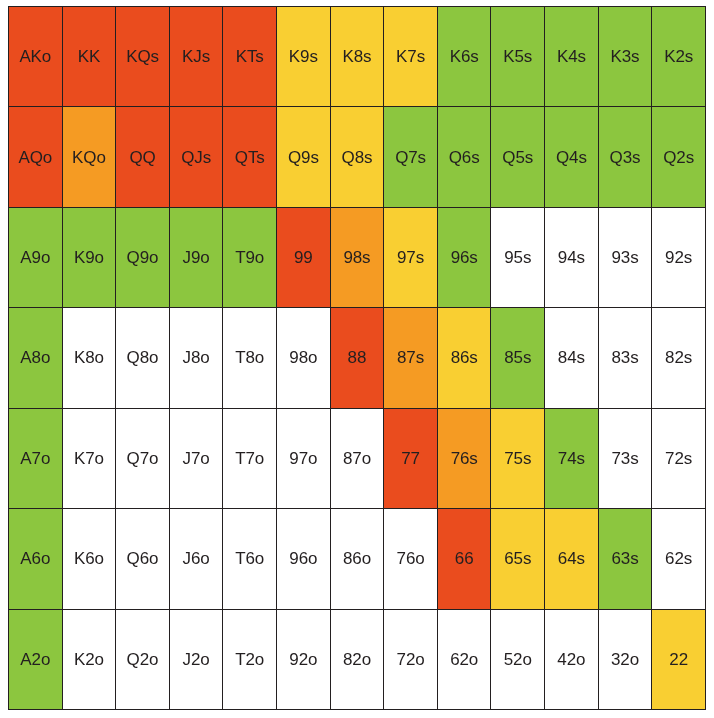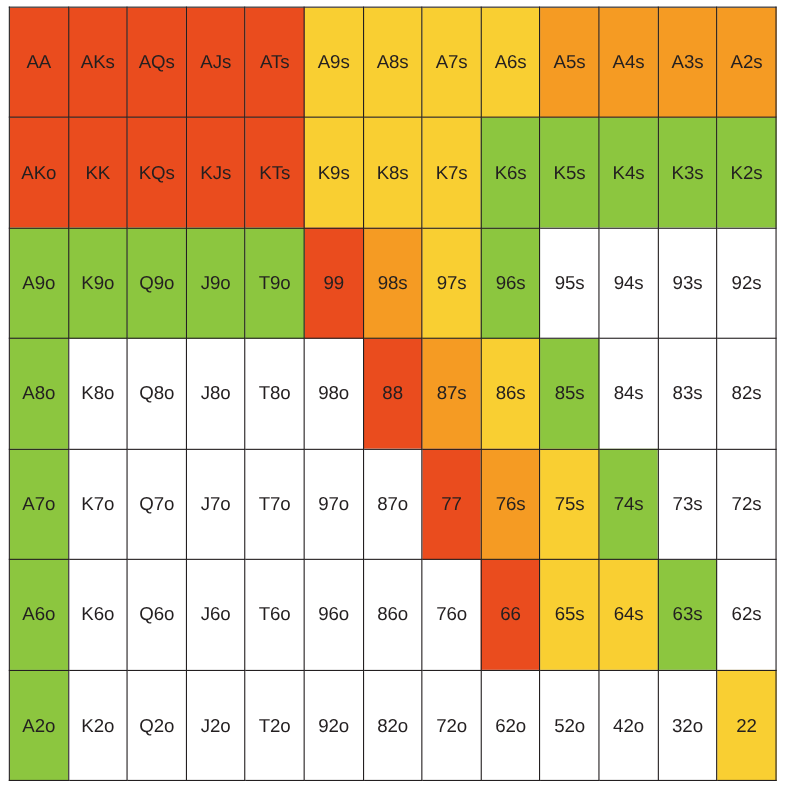--- a/index.html
+++ b/index.html
@@ -55,21 +55,6 @@
 <div id="range-grid-wrap">
   <table id="range-grid">
     <tbody>
-        <tr>
-          <td class="tier-red">AA</td>
-          <td class="tier-red">AKs</td>
-          <td class="tier-red">AQs</td>
-          <td class="tier-red">AJs</td>
-          <td class="tier-red">ATs</td>
-          <td class="tier-yellow">A9s</td>
-          <td class="tier-yellow">A8s</td>
-          <td class="tier-yellow">A7s</td>
-          <td class="tier-yellow">A6s</td>
-          <td class="tier-orange">A5s</td>
-          <td class="tier-orange">A4s</td>
-          <td class="tier-orange">A3s</td>
-          <td class="tier-orange">A2s</td>
-        </tr>
         <tr>
           <td class="tier-red">AKo</td>
           <td class="tier-red">KK</td>

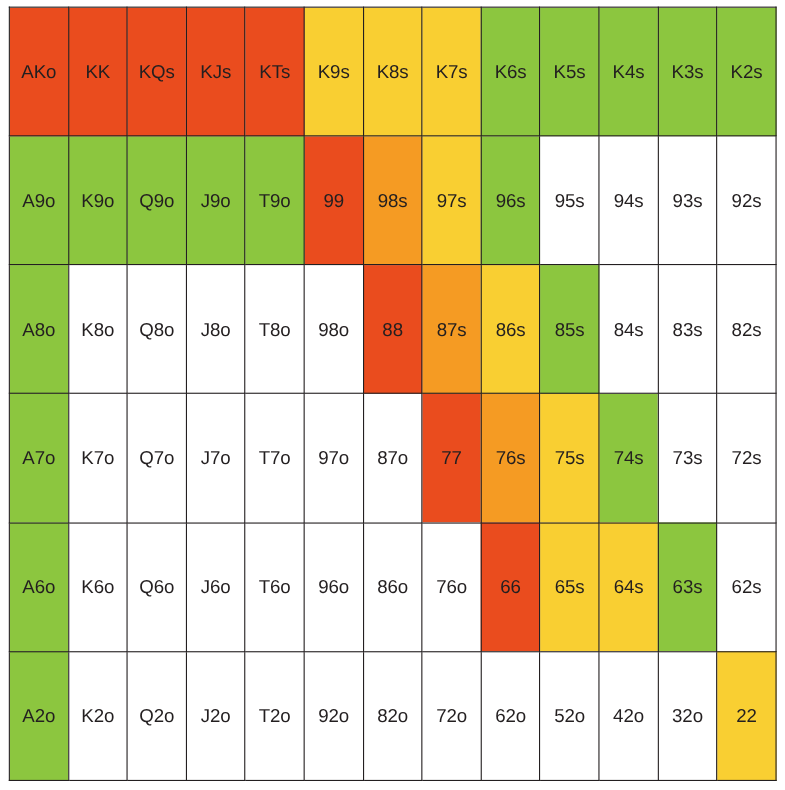--- a/index.html
+++ b/index.html
@@ -69,6 +69,21 @@
           <td class="tier-green">K4s</td>
           <td class="tier-green">K3s</td>
           <td class="tier-green">K2s</td>
+        </tr>
+        <tr>
+          <td class="tier-red">AQo</td>
+          <td class="tier-orange">KQo</td>
+          <td class="tier-red">QQ</td>
+          <td class="tier-red">QJs</td>
+          <td class="tier-red">QTs</td>
+          <td class="tier-yellow">Q9s</td>
+          <td class="tier-yellow">Q8s</td>
+          <td class="tier-green">Q7s</td>
+          <td class="tier-green">Q6s</td>
+          <td class="tier-green">Q5s</td>
+          <td class="tier-green">Q4s</td>
+          <td class="tier-green">Q3s</td>
+          <td class="tier-green">Q2s</td>
         </tr>
         <tr>
           <td class="tier-green">A9o</td>

